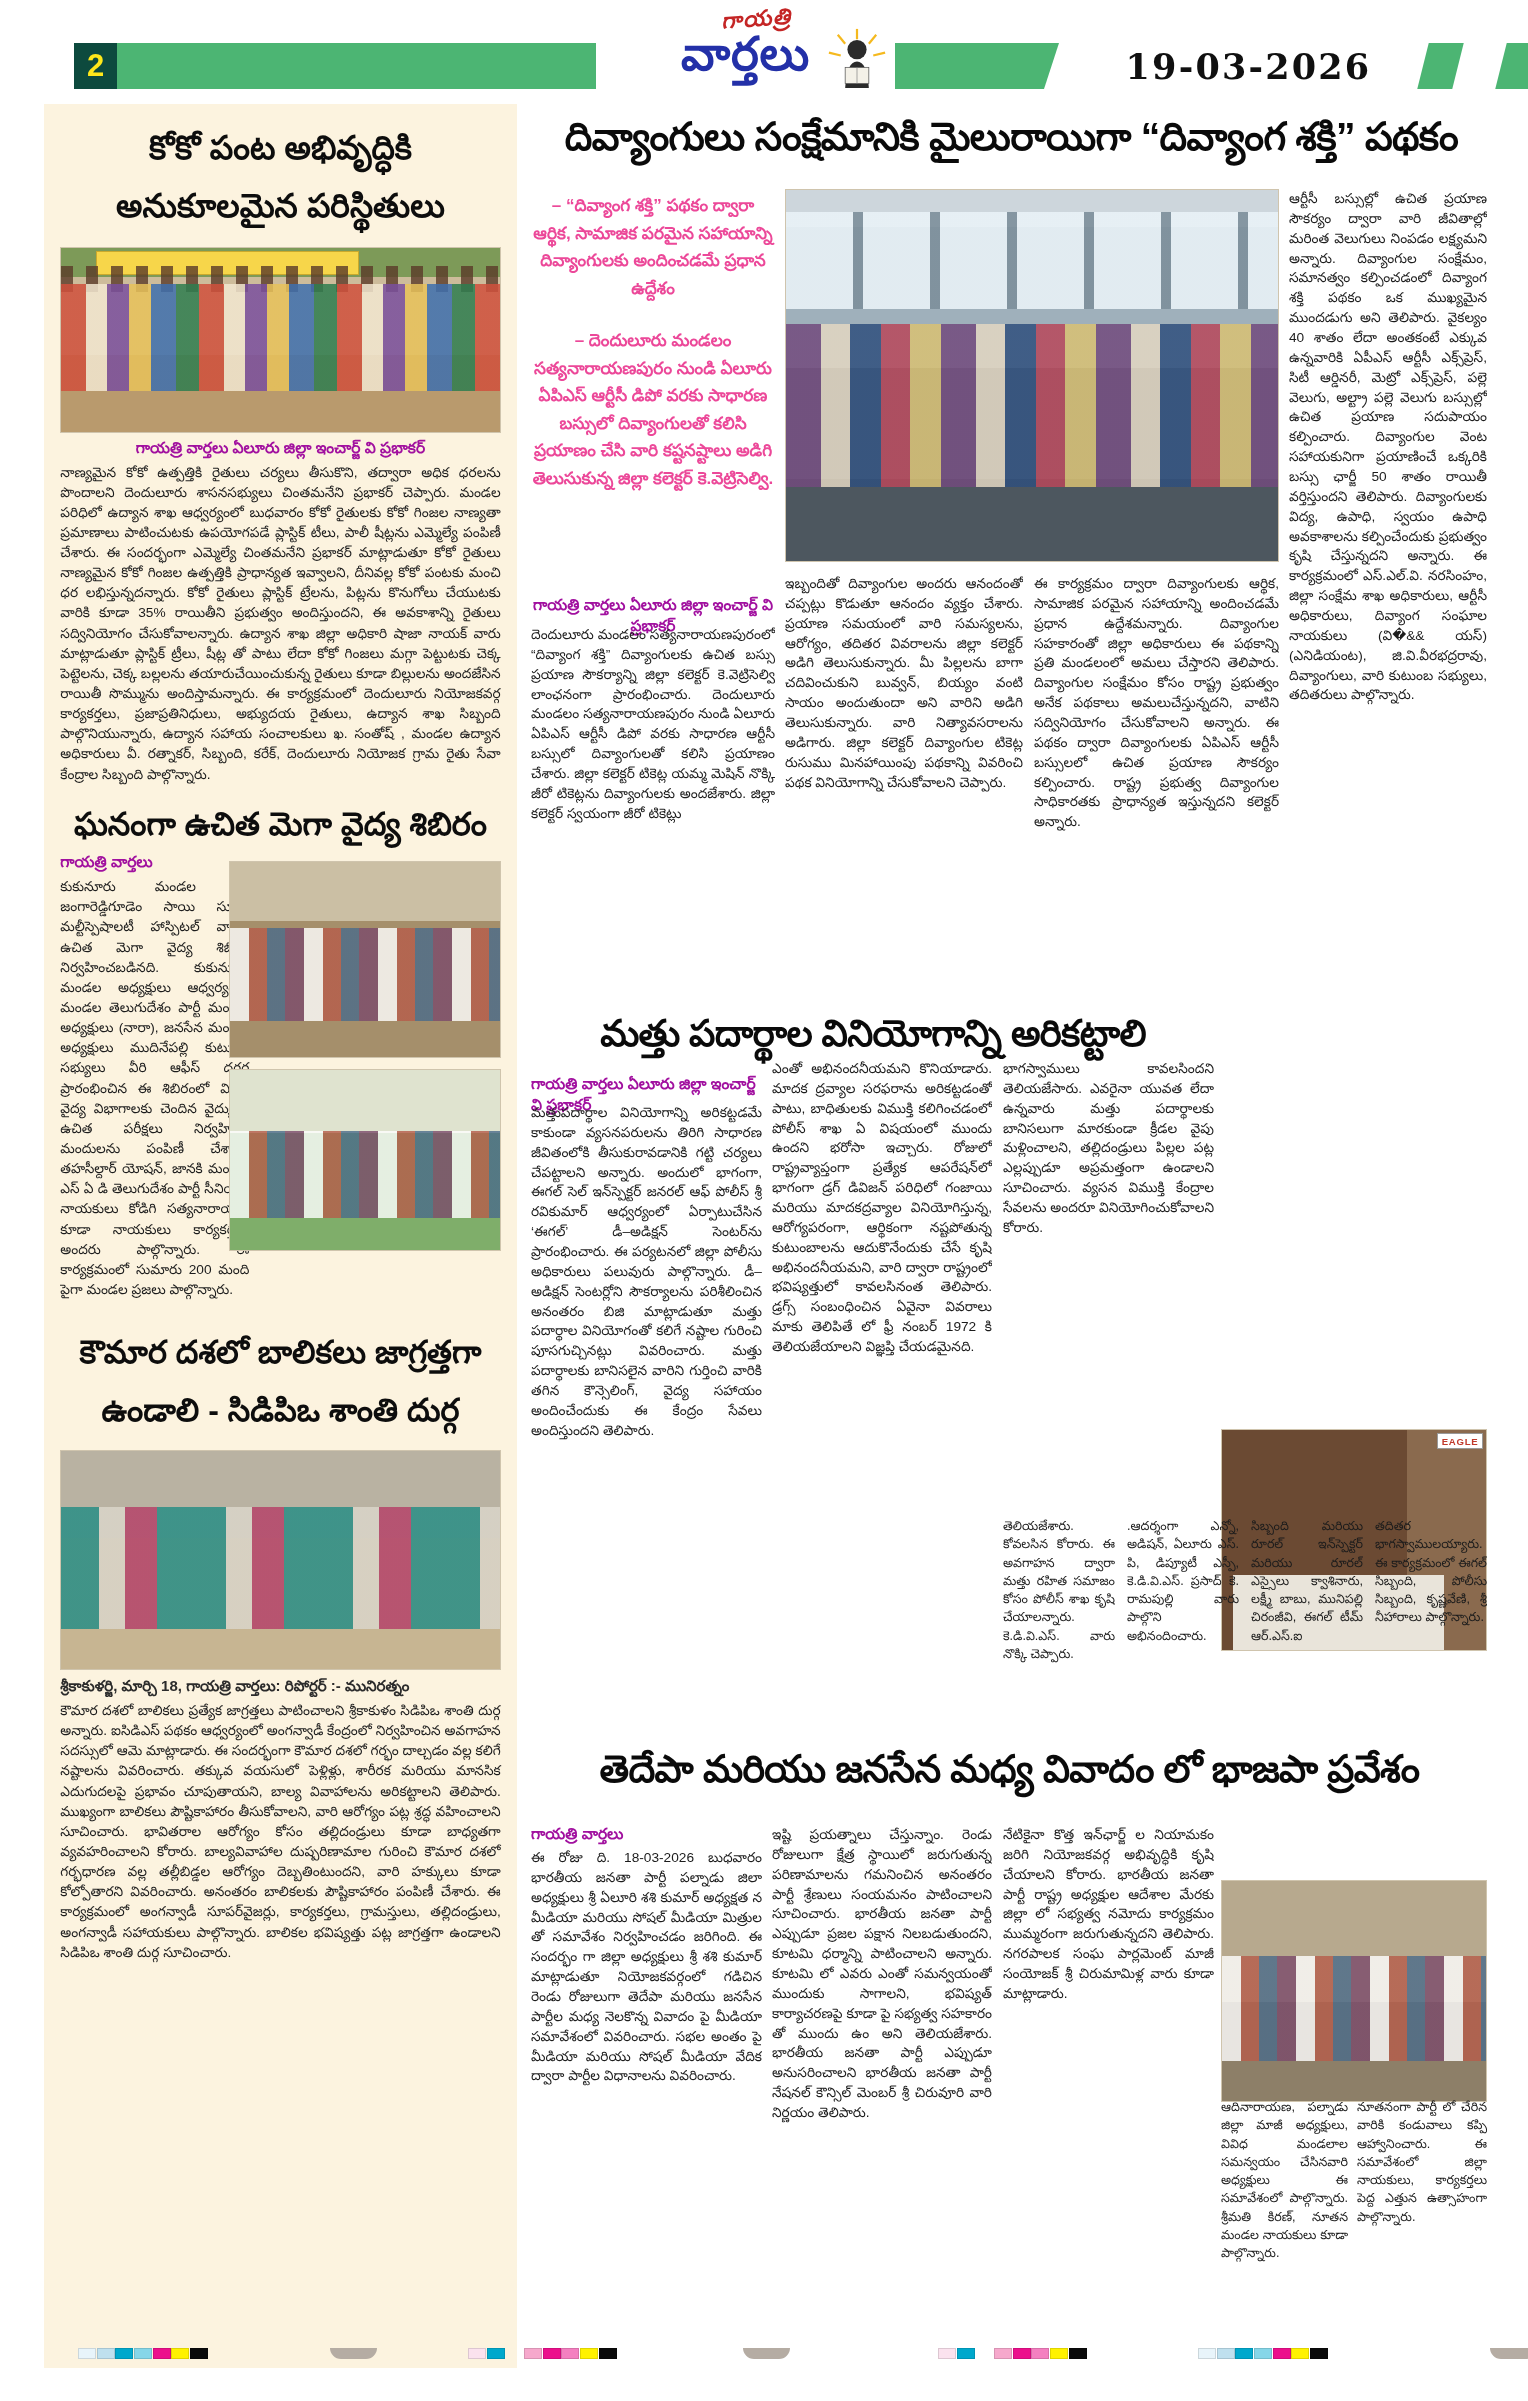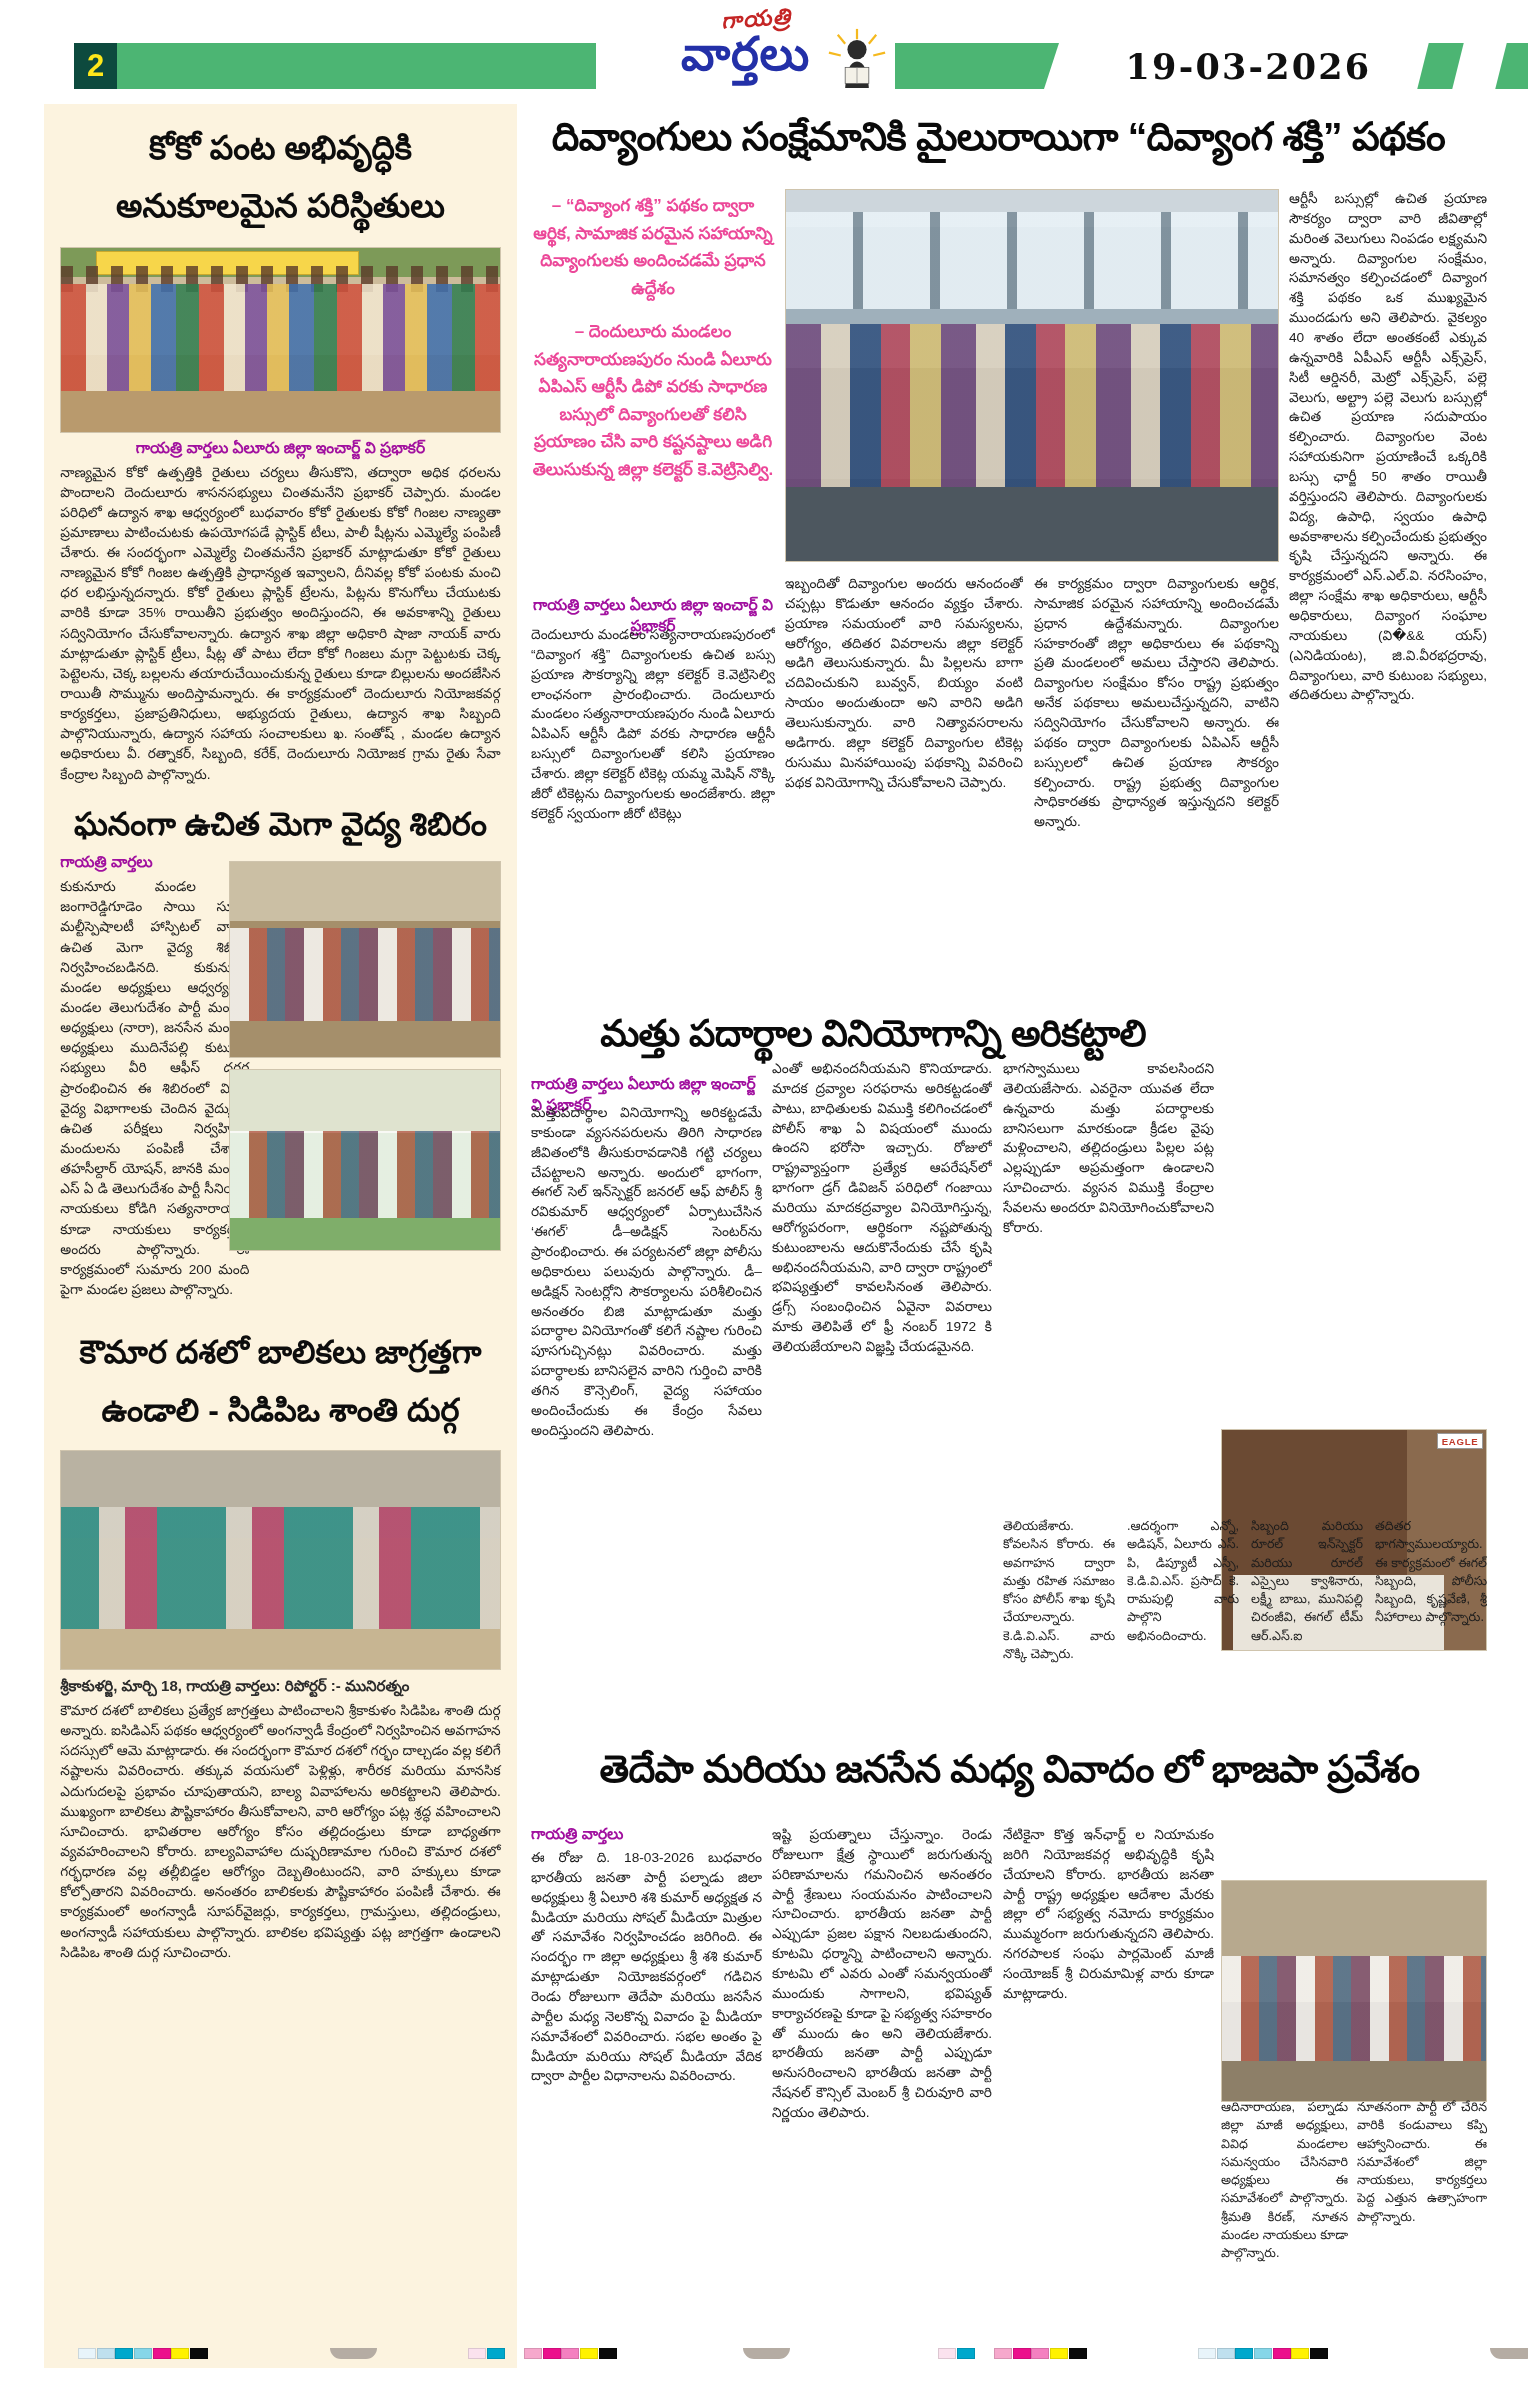--- a/index.html
+++ b/index.html
@@ -68,7 +68,7 @@
 
   
   .main-head{font-weight:800;color:#0a0a0a;text-align:center;letter-spacing:-0.7px;}
-  .dv-head{left:518px;top:115px;width:961px;font-size:39px;}
+  .dv-head{left:531px;top:115px;width:961px;font-size:39px;}
   .dv-leadA{left:531px;top:192px;width:244px;color:#ec4899;font-size:17px;font-weight:700;
             line-height:1.62;text-align:center;}
   .dv-byline1{left:531px;top:590px;width:244px;text-align:center;}

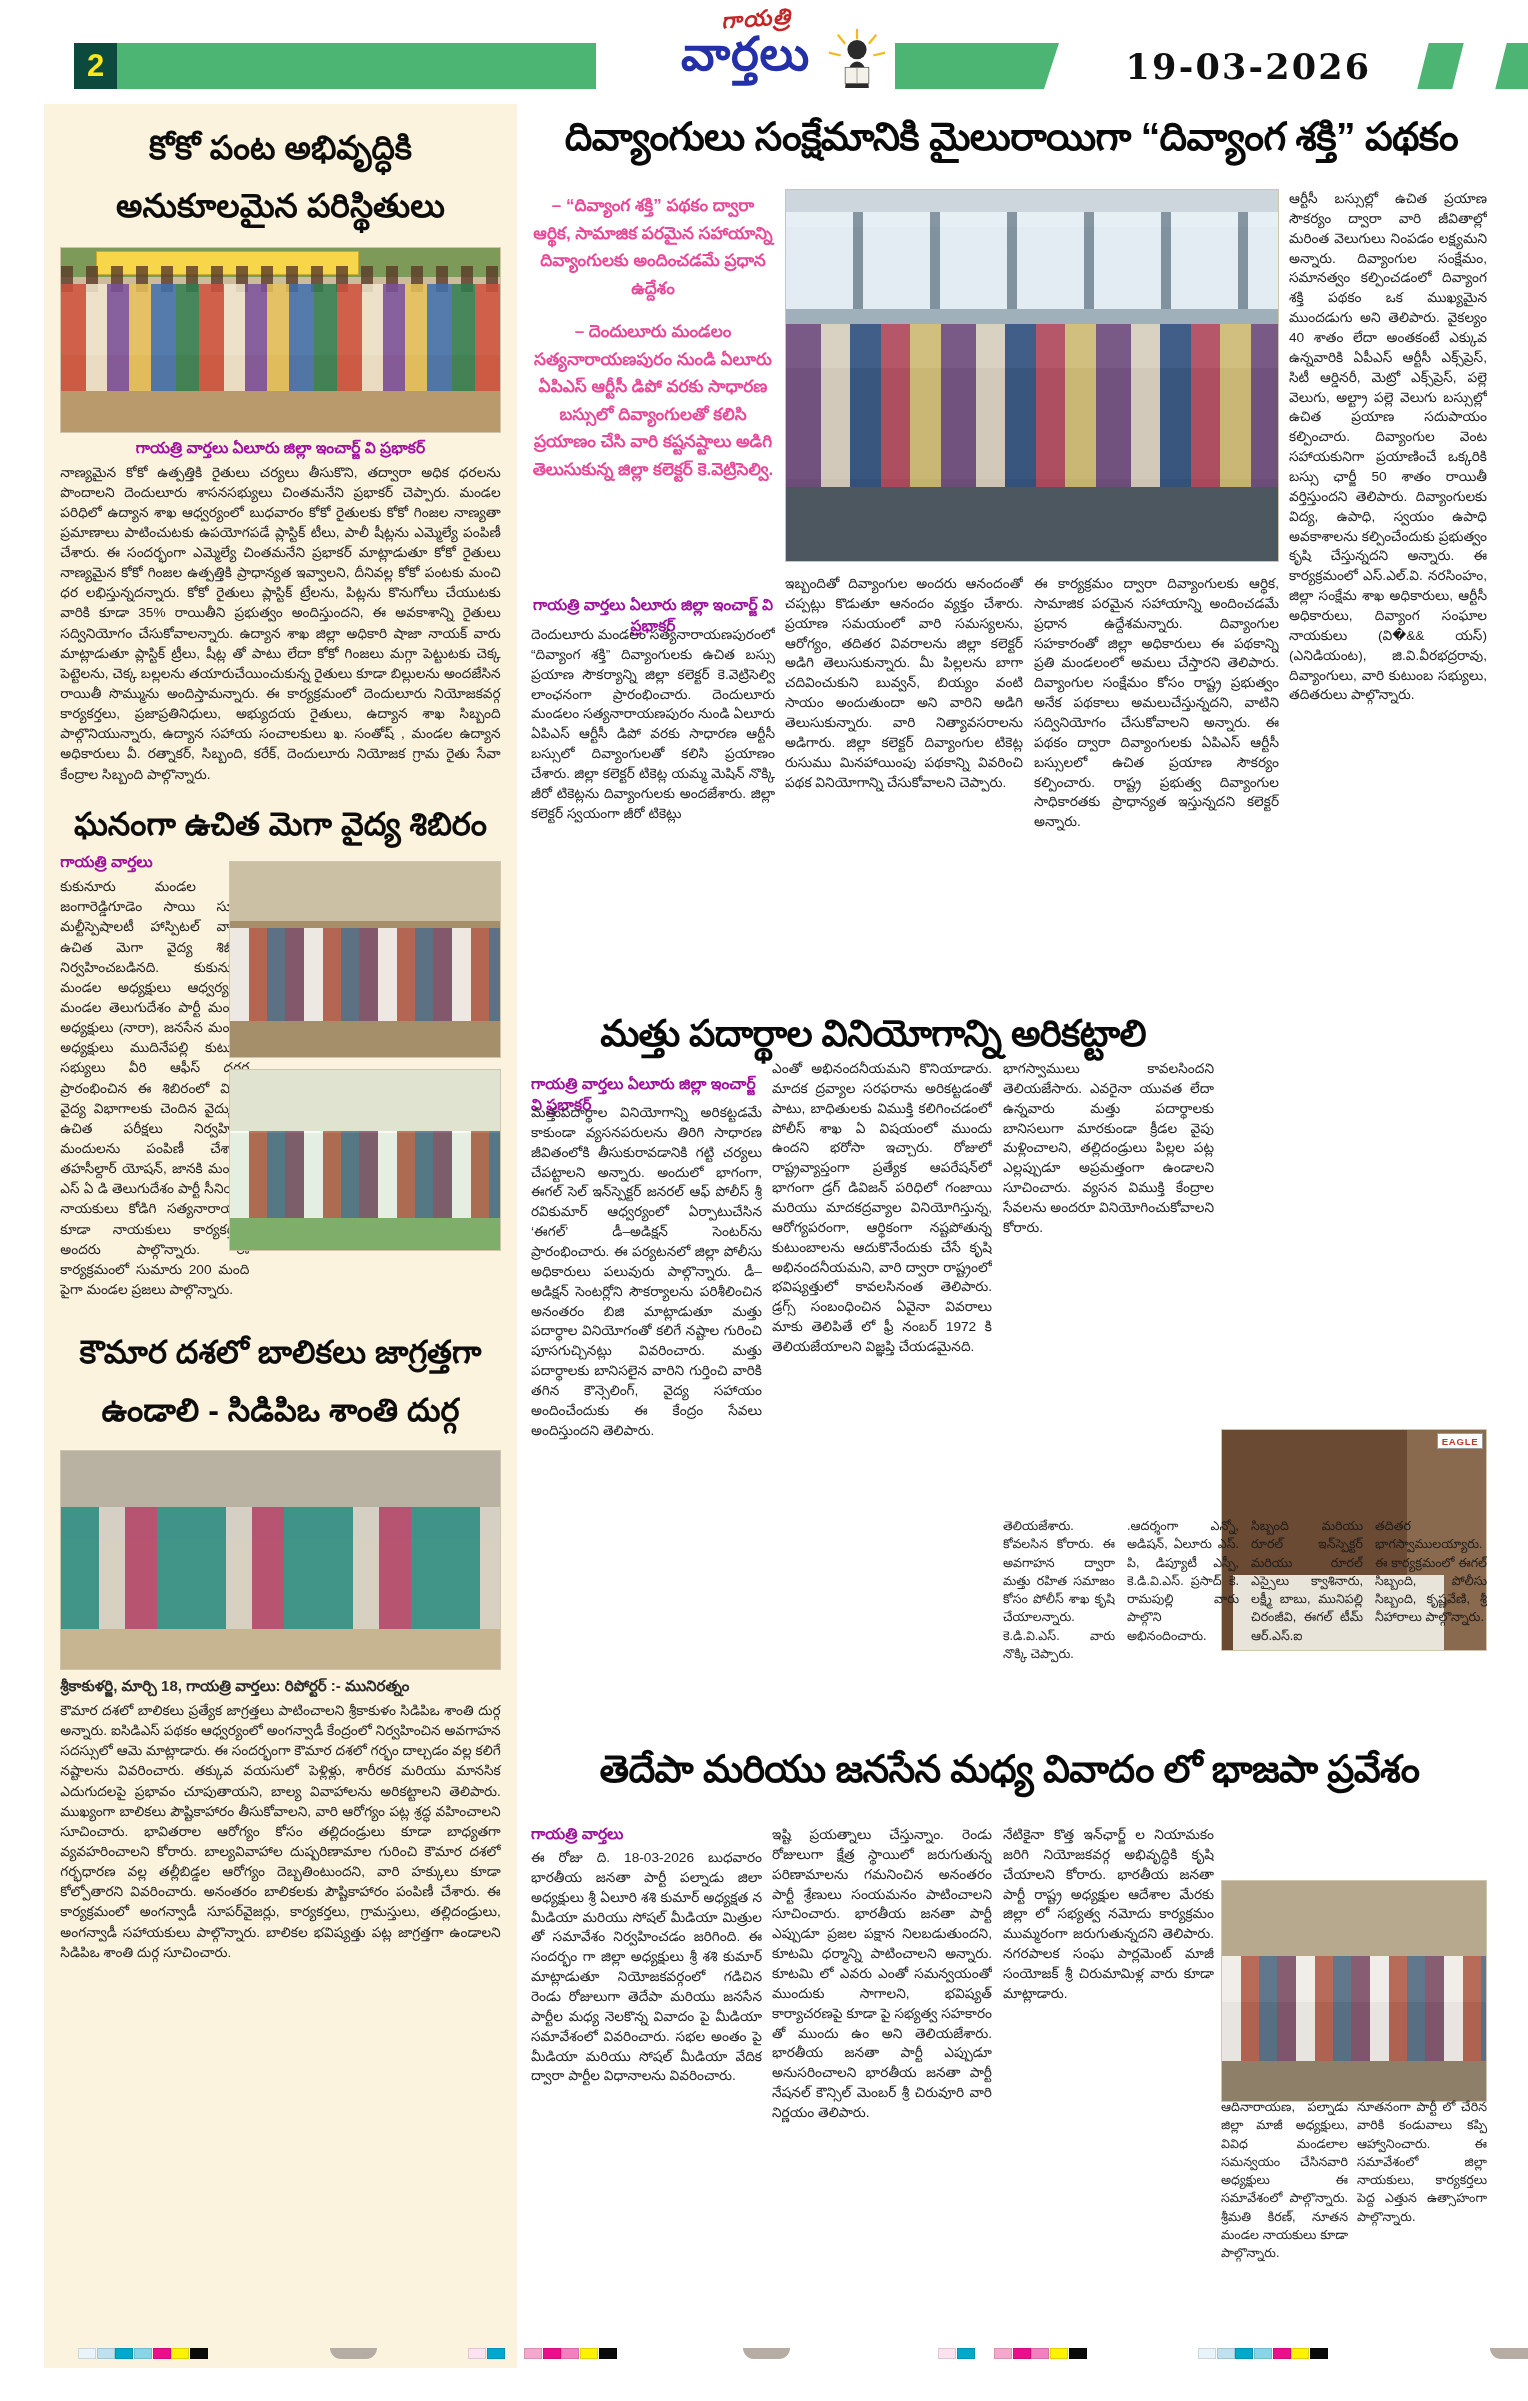--- a/index.html
+++ b/index.html
@@ -170,7 +170,7 @@
   <div class="abs main-head dv-head">దివ్యాంగులు సంక్షేమానికి మైలురాయిగా “దివ్యాంగ శక్తి” పథకం</div>
   <div class="abs dv-leadA">
     <div>– “దివ్యాంగ శక్తి” పథకం ద్వారా ఆర్థిక, సామాజిక పరమైన సహాయాన్ని దివ్యాంగులకు అందించడమే ప్రధాన ఉద్దేశం</div>
-    <div style="margin-top:16px;">– దెందులూరు మండలం సత్యనారాయణపురం నుండి ఏలూరు ఏపిఎస్ ఆర్టీసీ డిపో వరకు సాధారణ బస్సులో దివ్యాంగులతో కలిసి ప్రయాణం చేసి వారి కష్టనష్టాలు అడిగి తెలుసుకున్న జిల్లా కలెక్టర్ కె.వెట్రిసెల్వి.</div>
+    <div style="margin-top:25px;">– దెందులూరు మండలం సత్యనారాయణపురం నుండి ఏలూరు ఏపిఎస్ ఆర్టీసీ డిపో వరకు సాధారణ బస్సులో దివ్యాంగులతో కలిసి ప్రయాణం చేసి వారి కష్టనష్టాలు అడిగి తెలుసుకున్న జిల్లా కలెక్టర్ కె.వెట్రిసెల్వి.</div>
   </div>
   <div class="abs byline dv-byline1">గాయత్రి వార్తలు ఏలూరు జిల్లా ఇంచార్జ్ వి ప్రభాకర్</div>
   <div class="abs col dv-colA">దెందులూరు మండలం సత్యనారాయణపురంలో “దివ్యాంగ శక్తి” దివ్యాంగులకు ఉచిత బస్సు ప్రయాణ సౌకర్యాన్ని జిల్లా కలెక్టర్ కె.వెట్రిసెల్వి లాంఛనంగా ప్రారంభించారు. దెందులూరు మండలం సత్యనారాయణపురం నుండి ఏలూరు ఏపిఎస్ ఆర్టీసీ డిపో వరకు సాధారణ ఆర్టీసీ బస్సులో దివ్యాంగులతో కలిసి ప్రయాణం చేశారు. జిల్లా కలెక్టర్ టికెట్ల యమ్మ మెషిన్ నొక్కి జీరో టికెట్లను దివ్యాంగులకు అందజేశారు. జిల్లా కలెక్టర్ స్వయంగా జీరో టికెట్లు</div>

